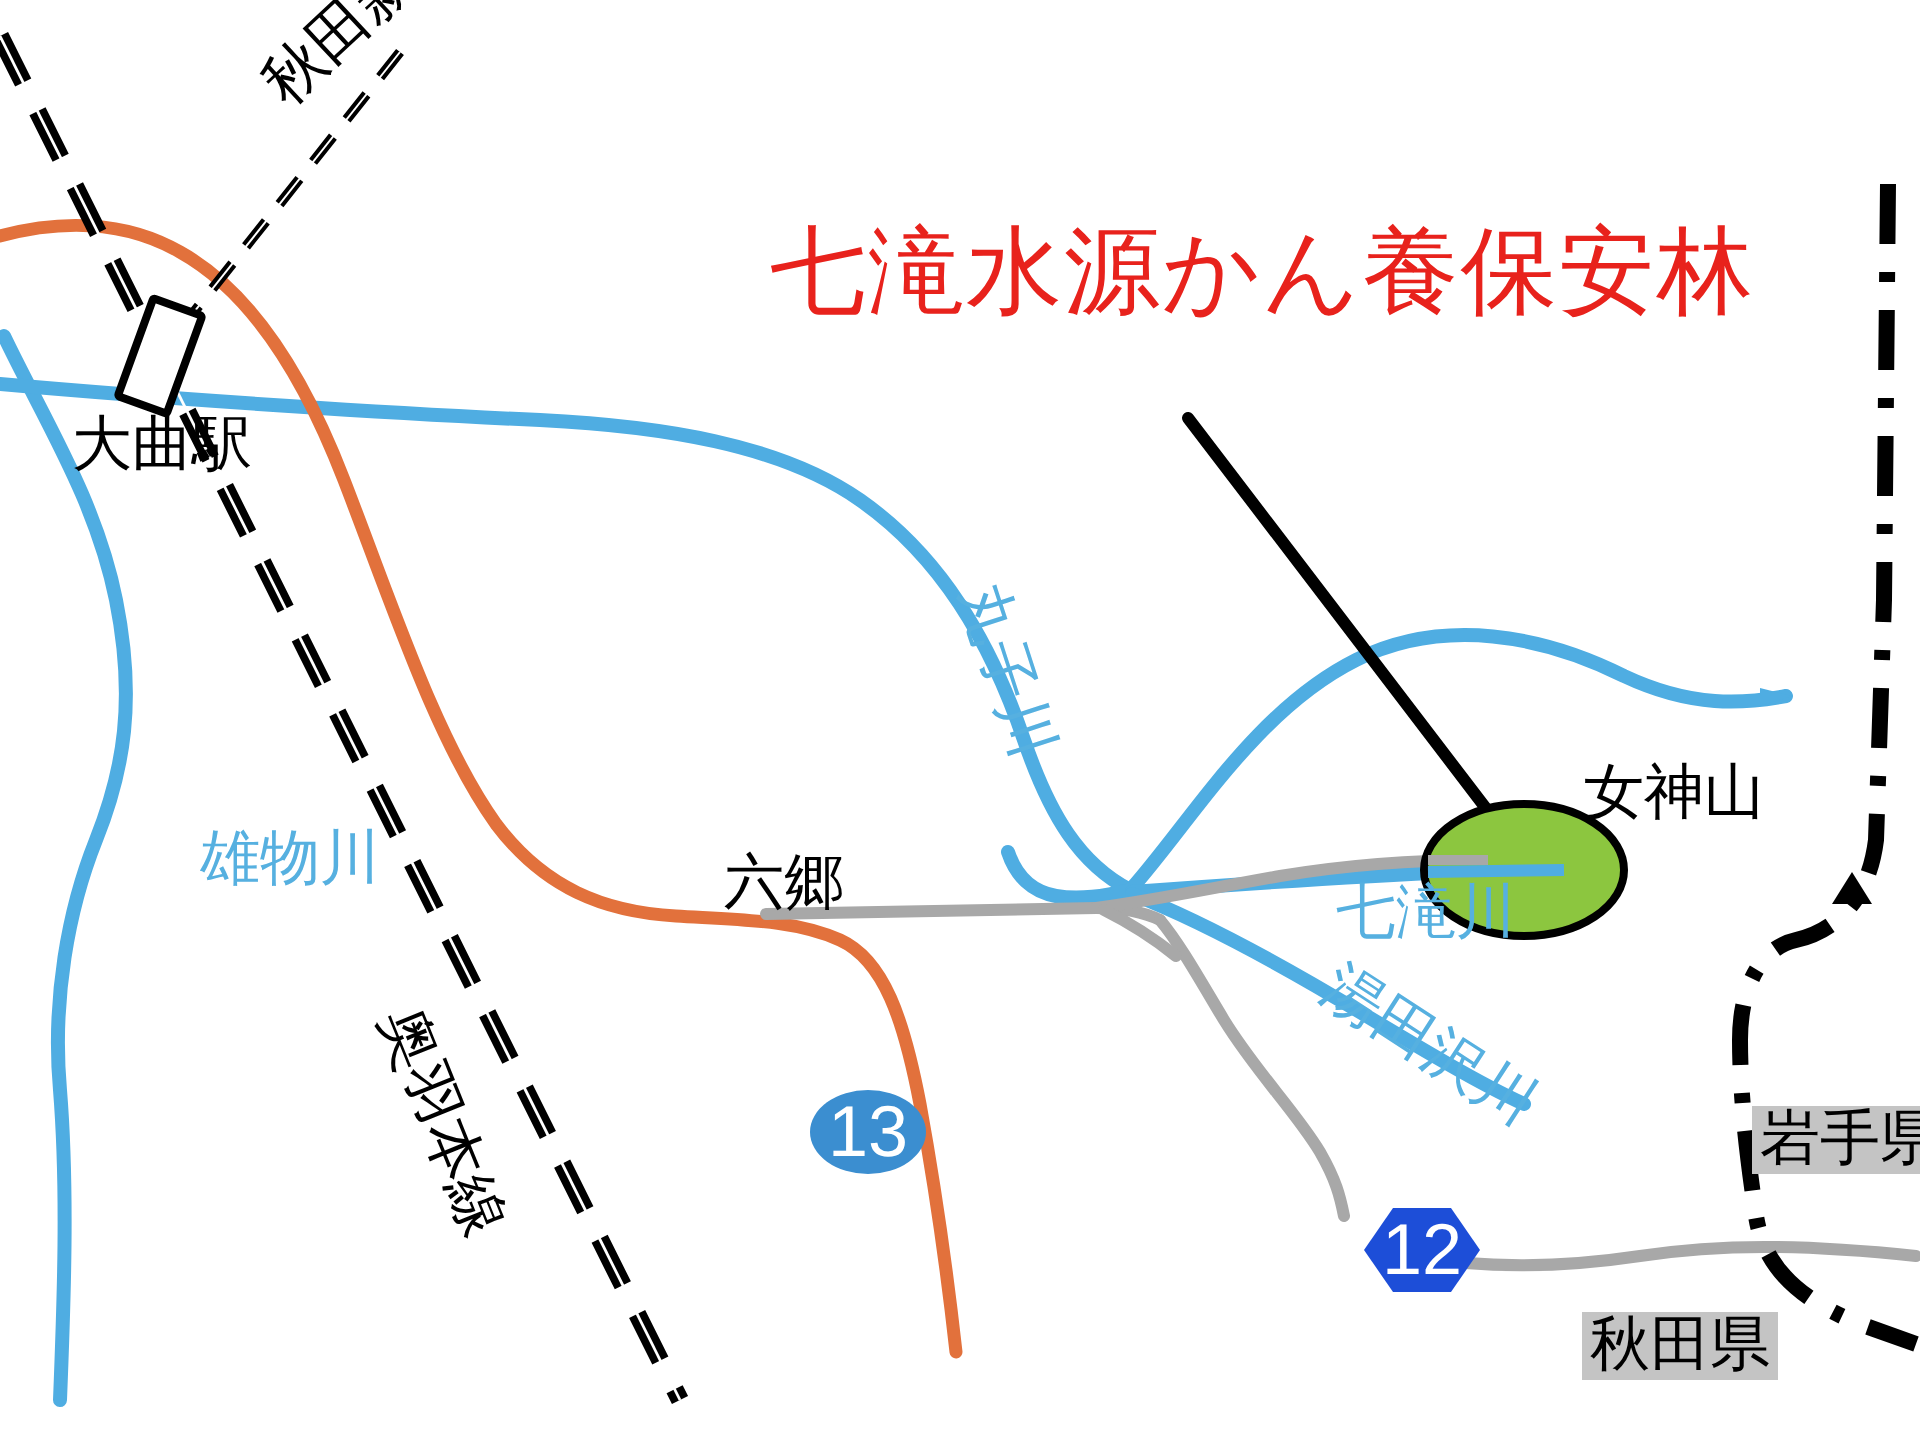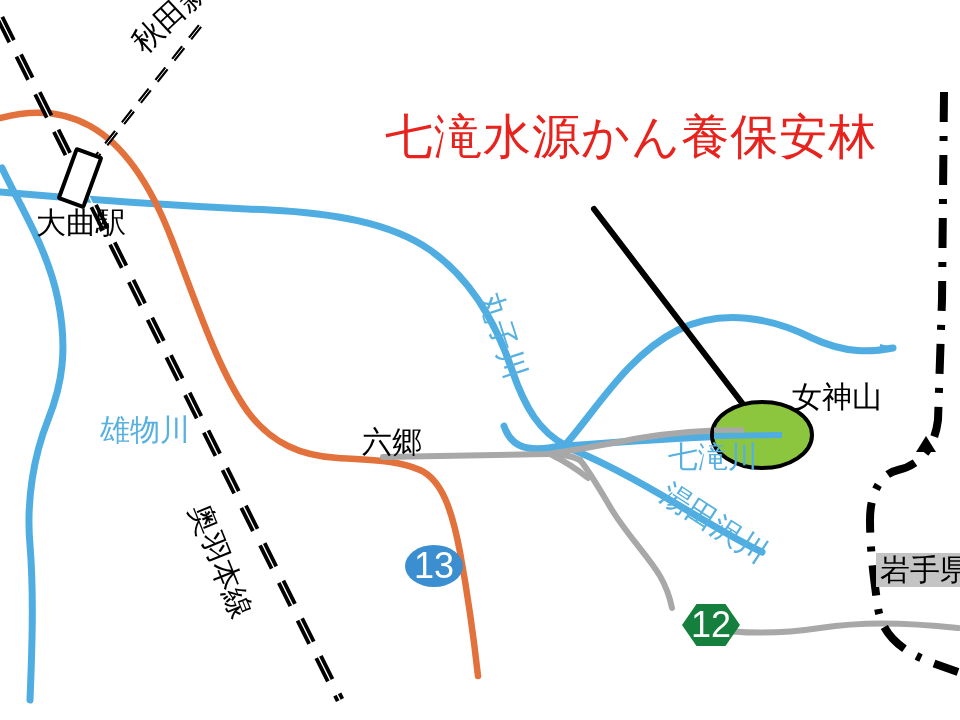--- a/index.html
+++ b/index.html
@@ -66,7 +66,7 @@
     height: 42px;
   }
   .badge-hex {
-    background: #15803d;
+    background: #1d4ed8;
     width: 58px;
     height: 42px;
     clip-path: polygon(25% 0%, 75% 0%, 100% 50%, 75% 100%, 25% 100%, 0% 50%);

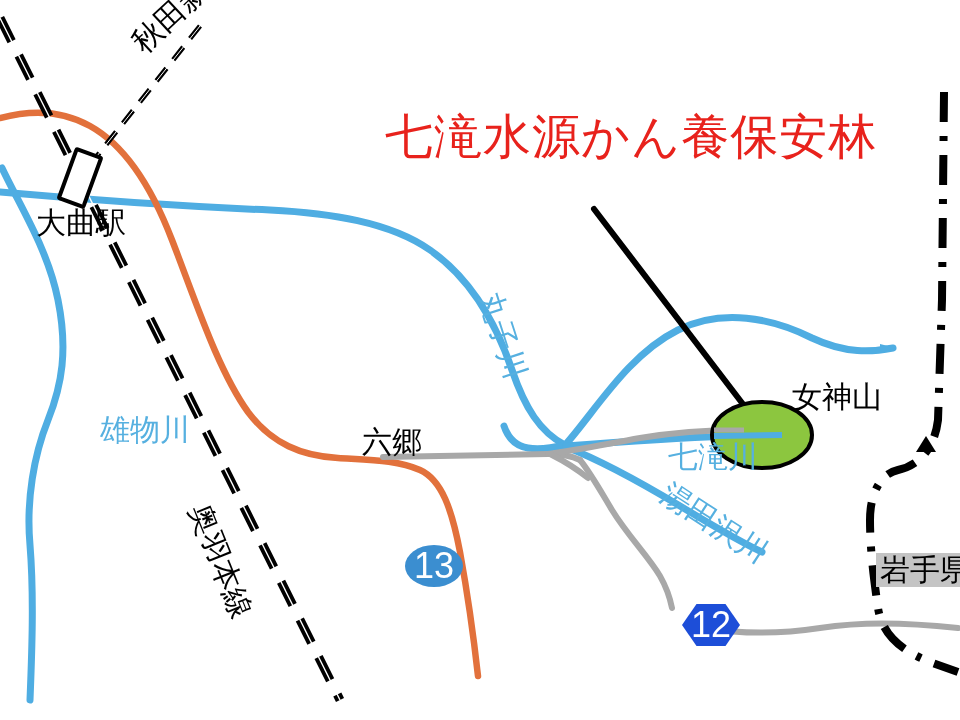--- a/index.html
+++ b/index.html
@@ -178,6 +178,7 @@
 
   <div class="map-label label-pref" style="left:876px; top:553px;">岩手県</div>
 
+  <div class="map-label label-pref" style="left:791px; top:656px;">秋田県</div>
 
   <div class="route-badge badge-oval" style="left:405px; top:545px;">13</div>
 

